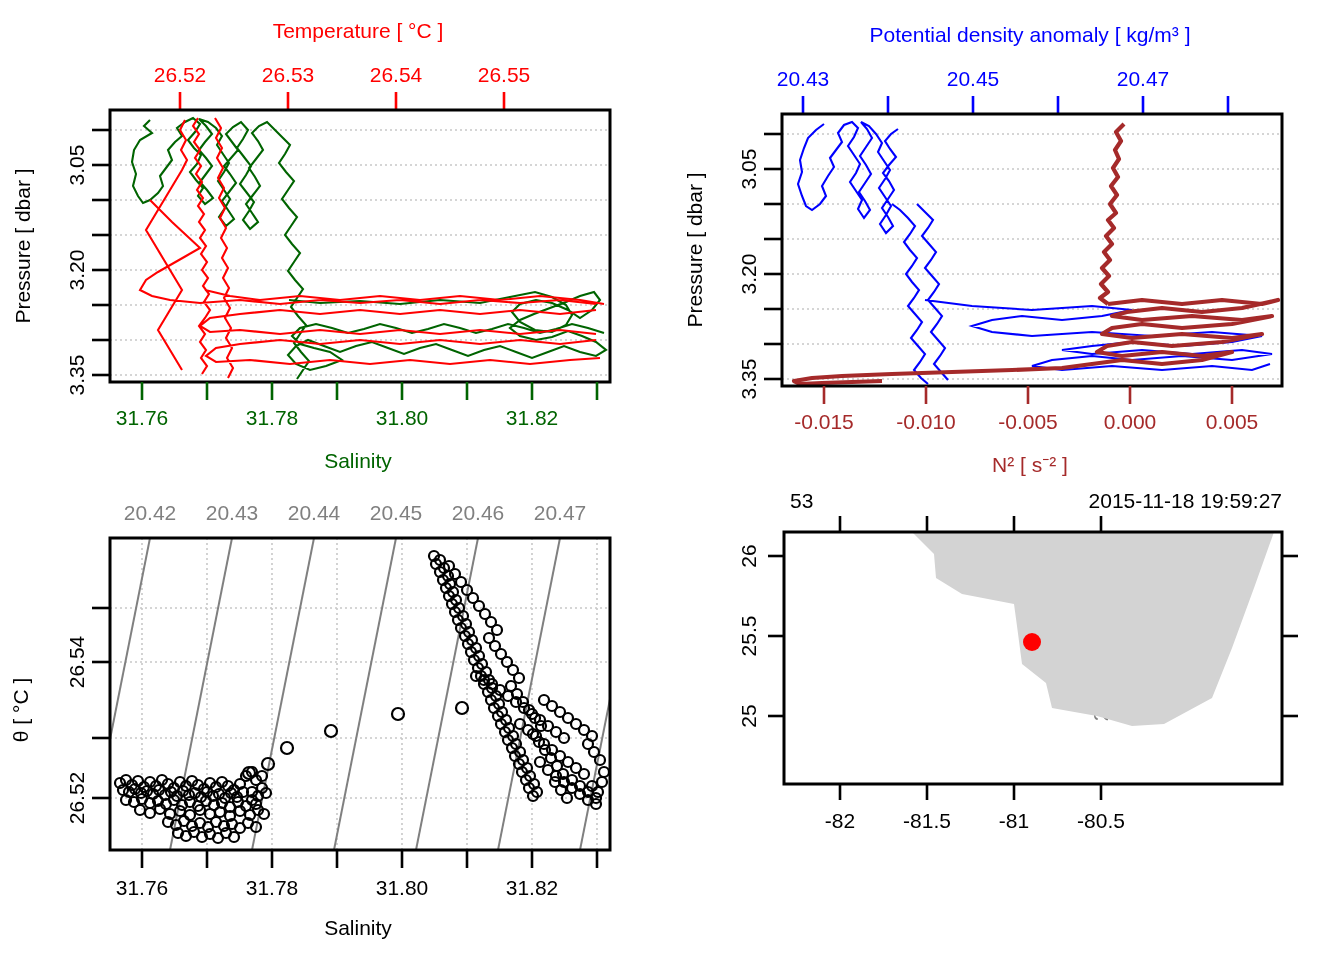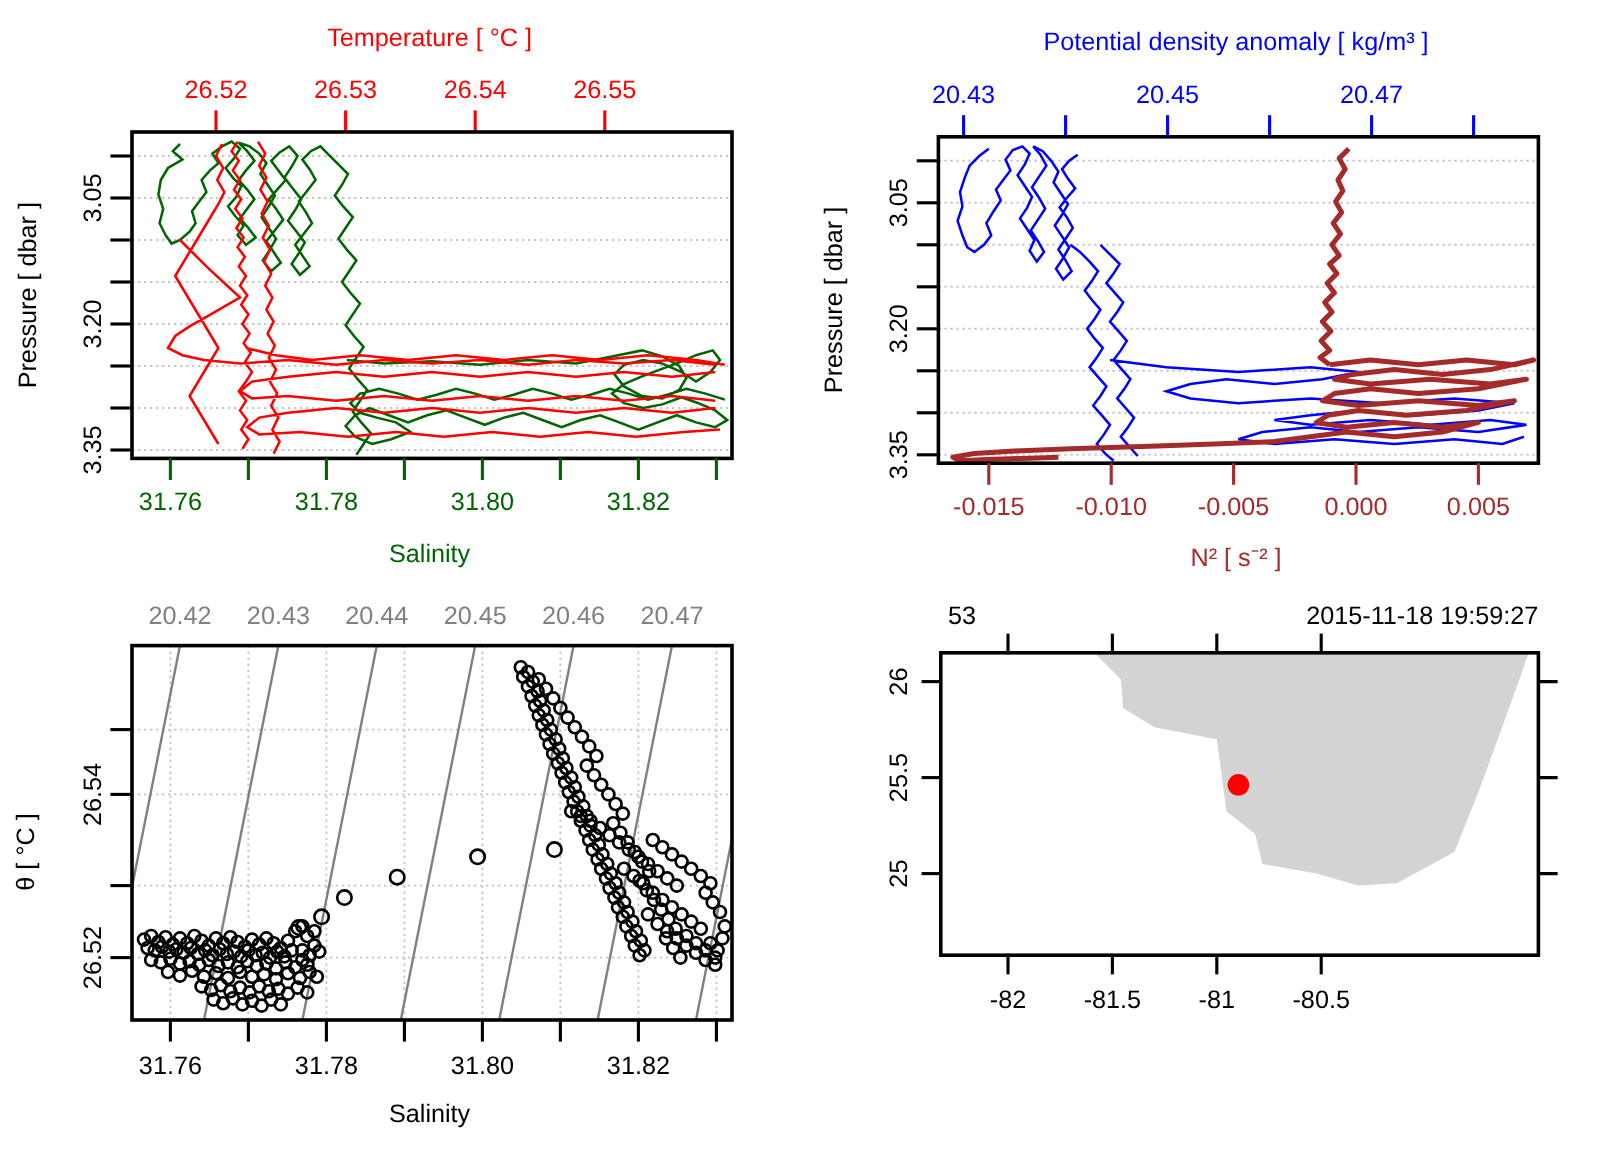--- a/index.html
+++ b/index.html
@@ -576,7 +576,7 @@
     </svg>
   </div>
 
-  <div class="panel" style="left:672px;top:480px;width:672px;height:480px;">
+  <div class="panel" style="left:672px;top:468px;width:672px;height:480px;">
     <svg width="672" height="480" viewBox="0 0 672 480">
       <text x="118" y="40" text-anchor="start" class="axlab" fill="#000">53</text>
       <text x="610" y="40" text-anchor="end" class="axlab" fill="#000">2015-11-18 19:59:27</text>

